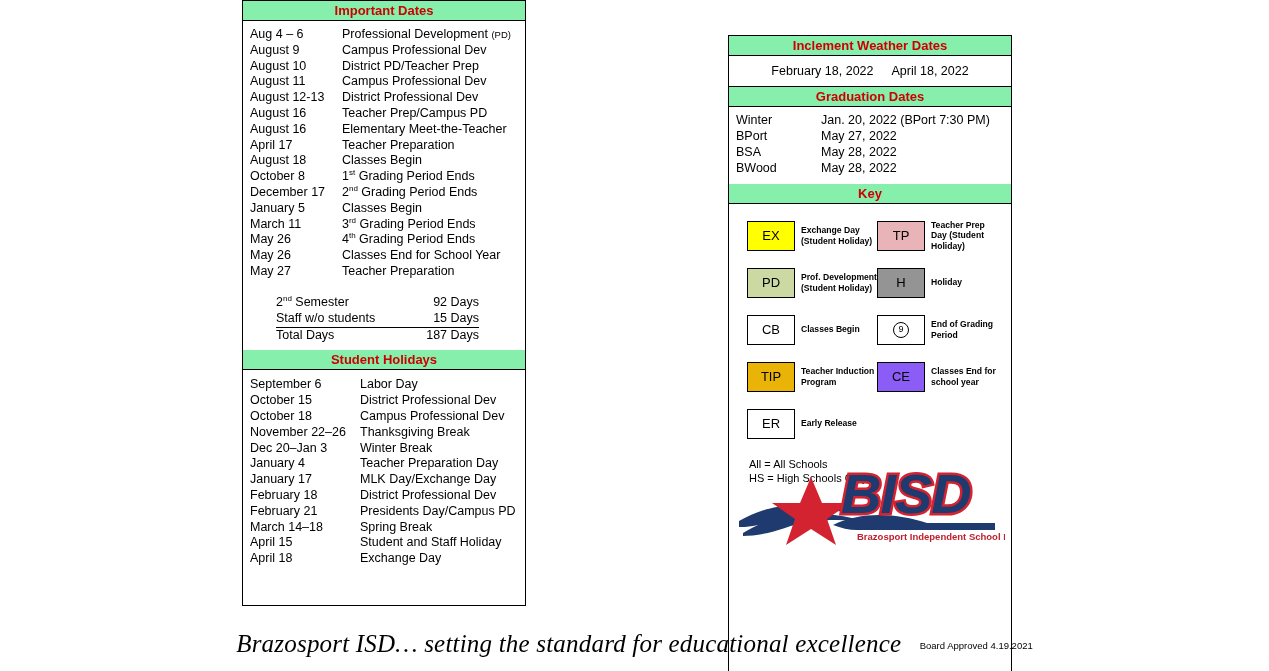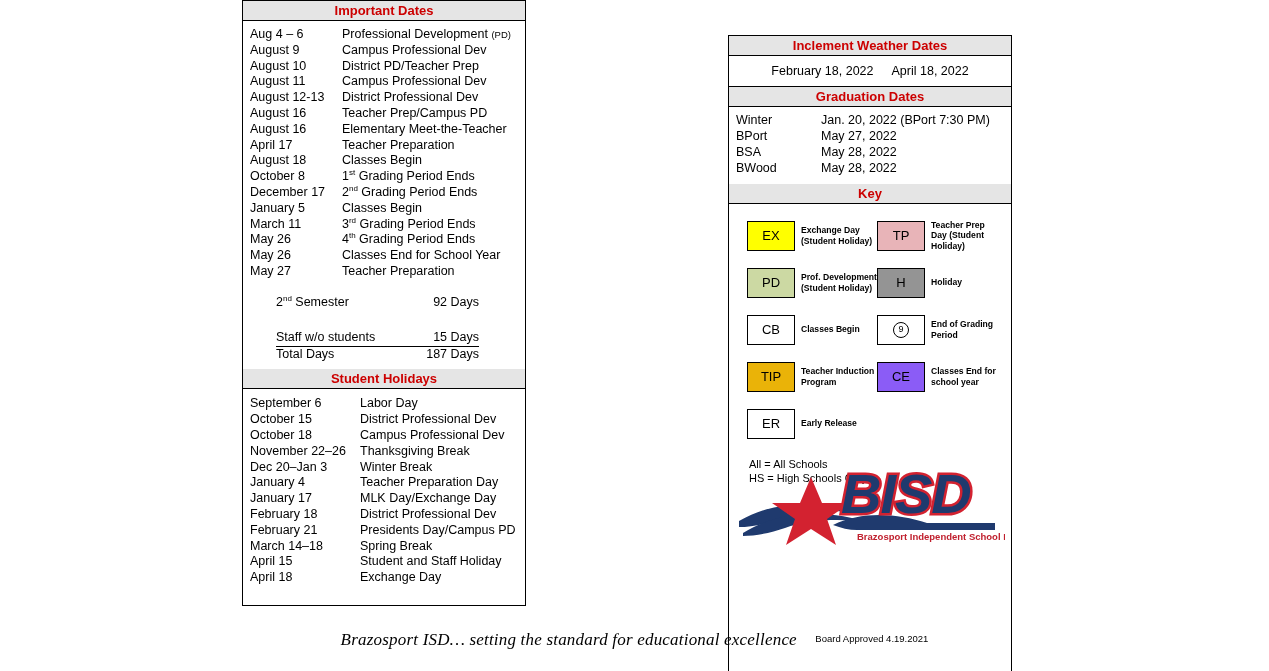--- a/index.html
+++ b/index.html
@@ -24,7 +24,7 @@
     background: #fff;
   }
   .bar {
-    background: #e5e5e5;
+    background: #86efac;
     border-bottom: 1px solid #000;
     text-align: center;
     color: #cc0000;

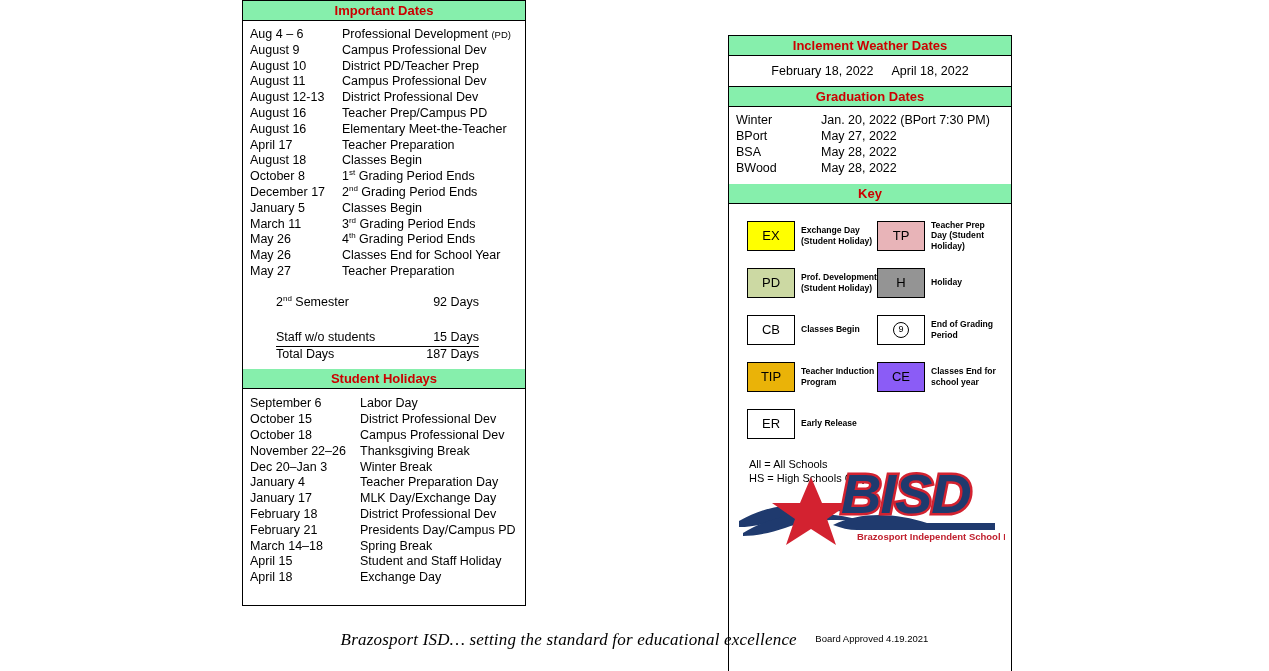--- a/index.html
+++ b/index.html
@@ -84,7 +84,6 @@
   .sum-row .v { width: 72px; flex: 0 0 auto; text-align: right; }
   .sum-row.ul .l, .sum-row.ul .v {
     border-bottom: 1.5px solid #000;
-    margin-top: 19px;
   }
 
   

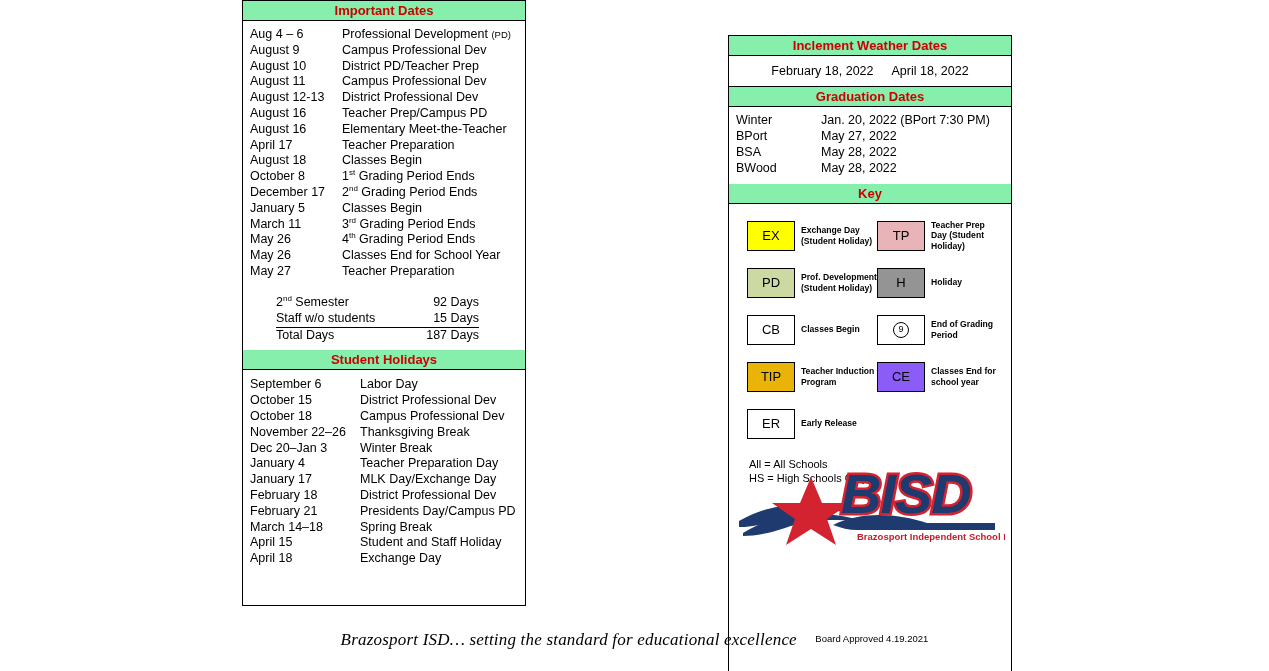--- a/index.html
+++ b/index.html
@@ -189,7 +189,7 @@
   #footer-tagline {
     font-family: "Liberation Serif", serif;
     font-style: italic;
-    font-size: 17px;
+    font-size: 25px;
     letter-spacing: 0.2px;
   }
   #footer-approved {

